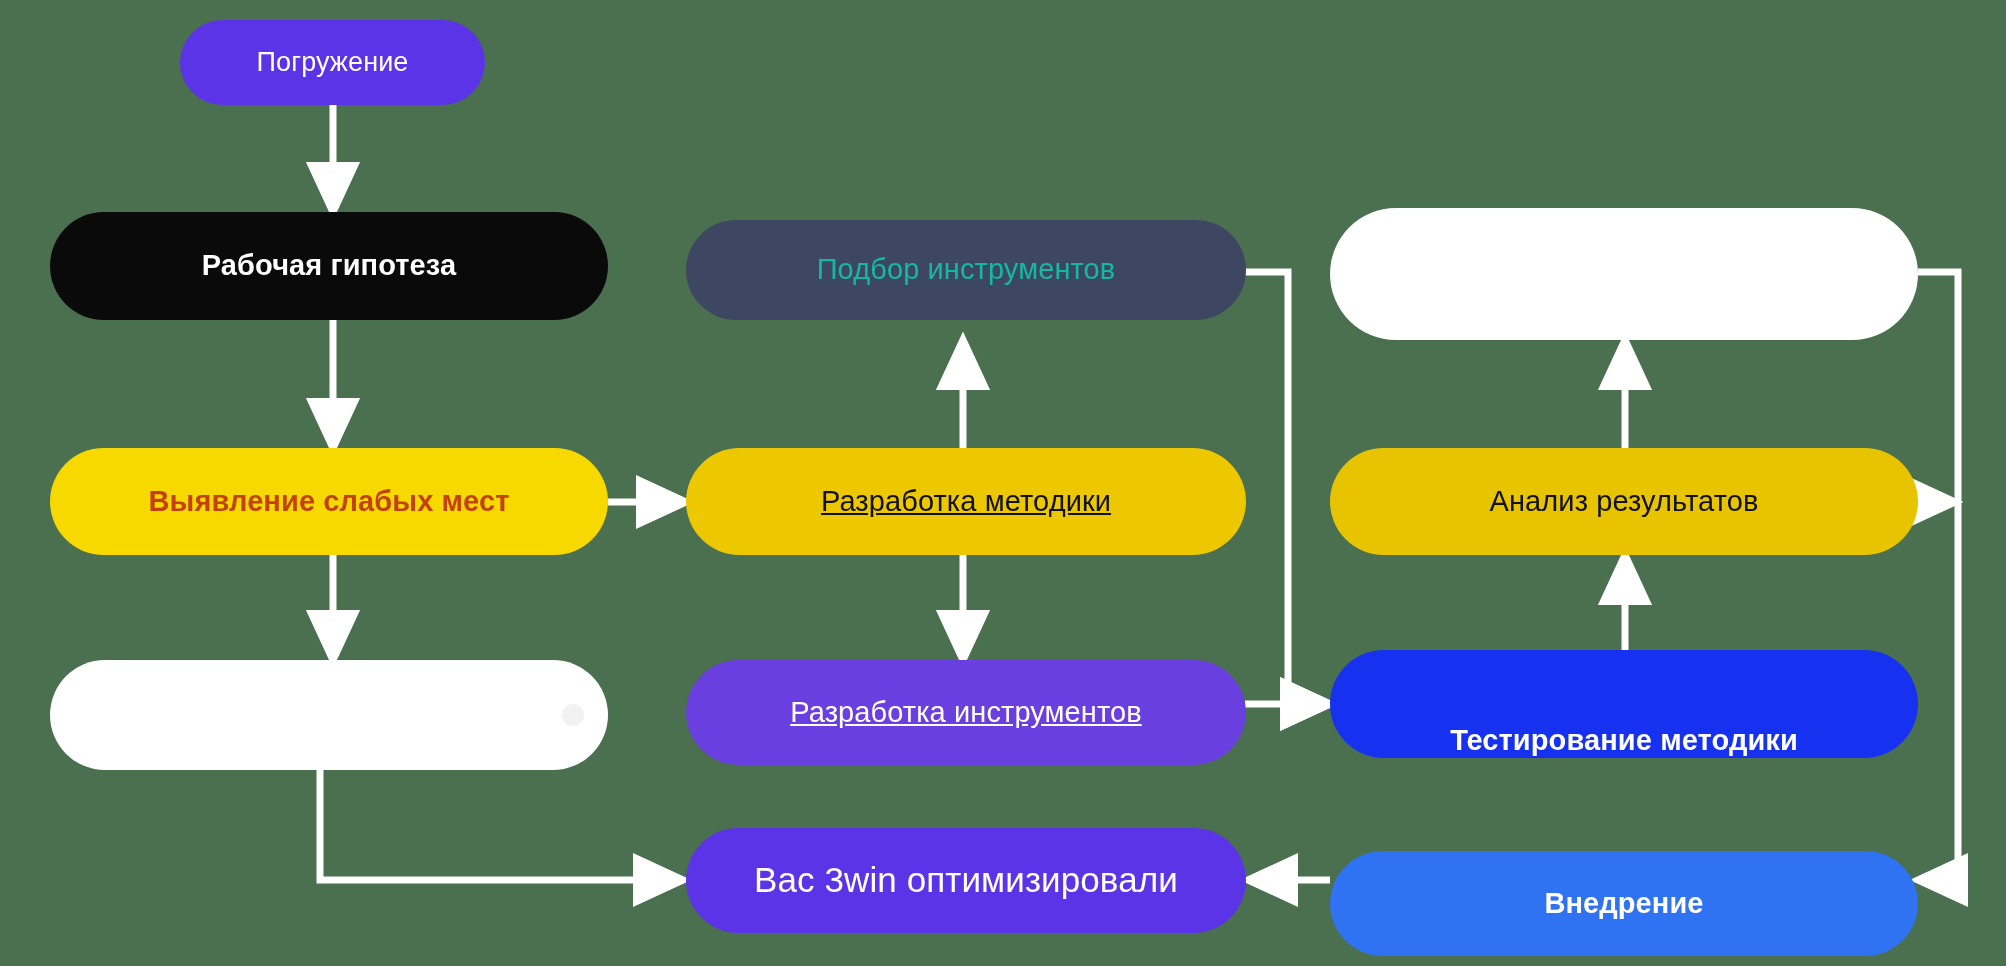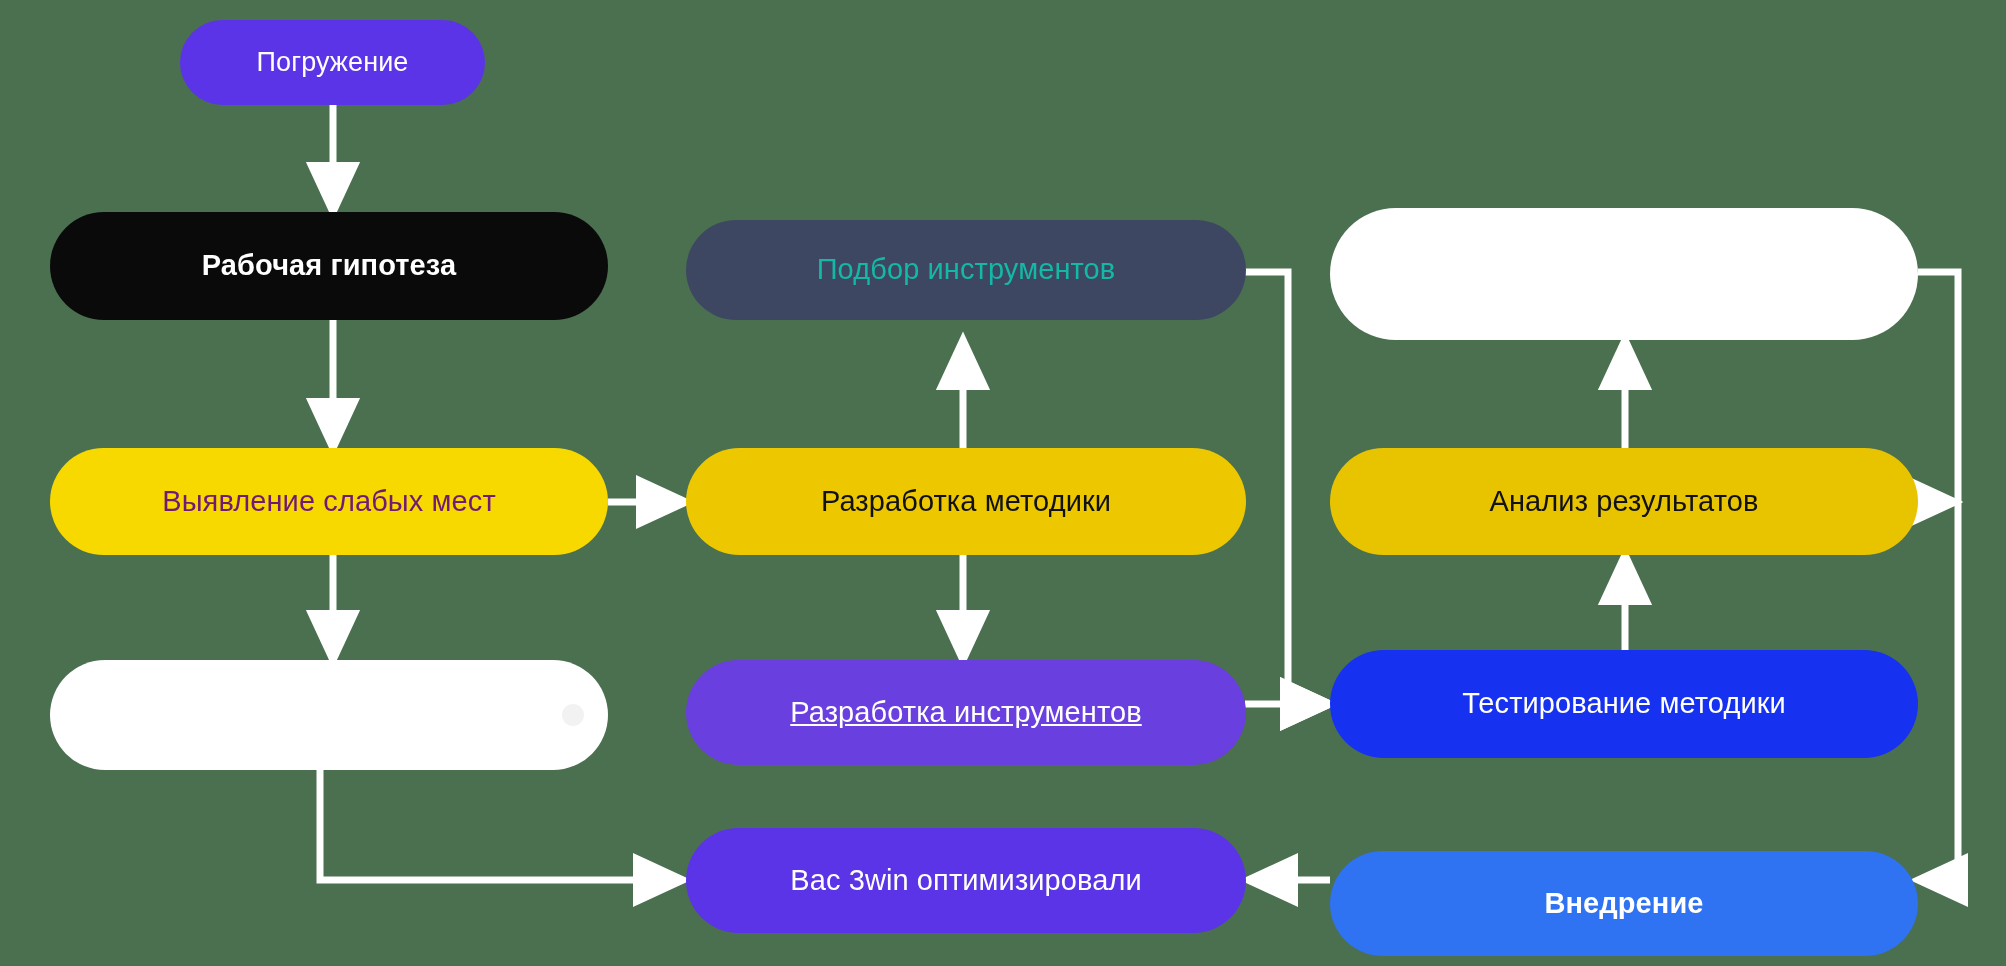--- a/index.html
+++ b/index.html
@@ -33,7 +33,7 @@
   .c-purple2  {background:#6a3fe0;color:#ffffff;text-decoration:underline;}
   .c-black    {background:#0a0a0a;color:#ffffff;}
   .c-slate    {background:#3d4761;color:#14b8a6;}
-  .c-yellow   {background:#f7d900;color:#701a75;}
+  .c-yellow   {background:#f7d900;color:#c2410c;font-weight:bold;}
   .c-yellow2  {background:#edc800;color:#111111;}
   .c-yellow3  {background:#e8c400;color:#111111;}
   .c-white    {background:#ffffff;color:#ffffff;}

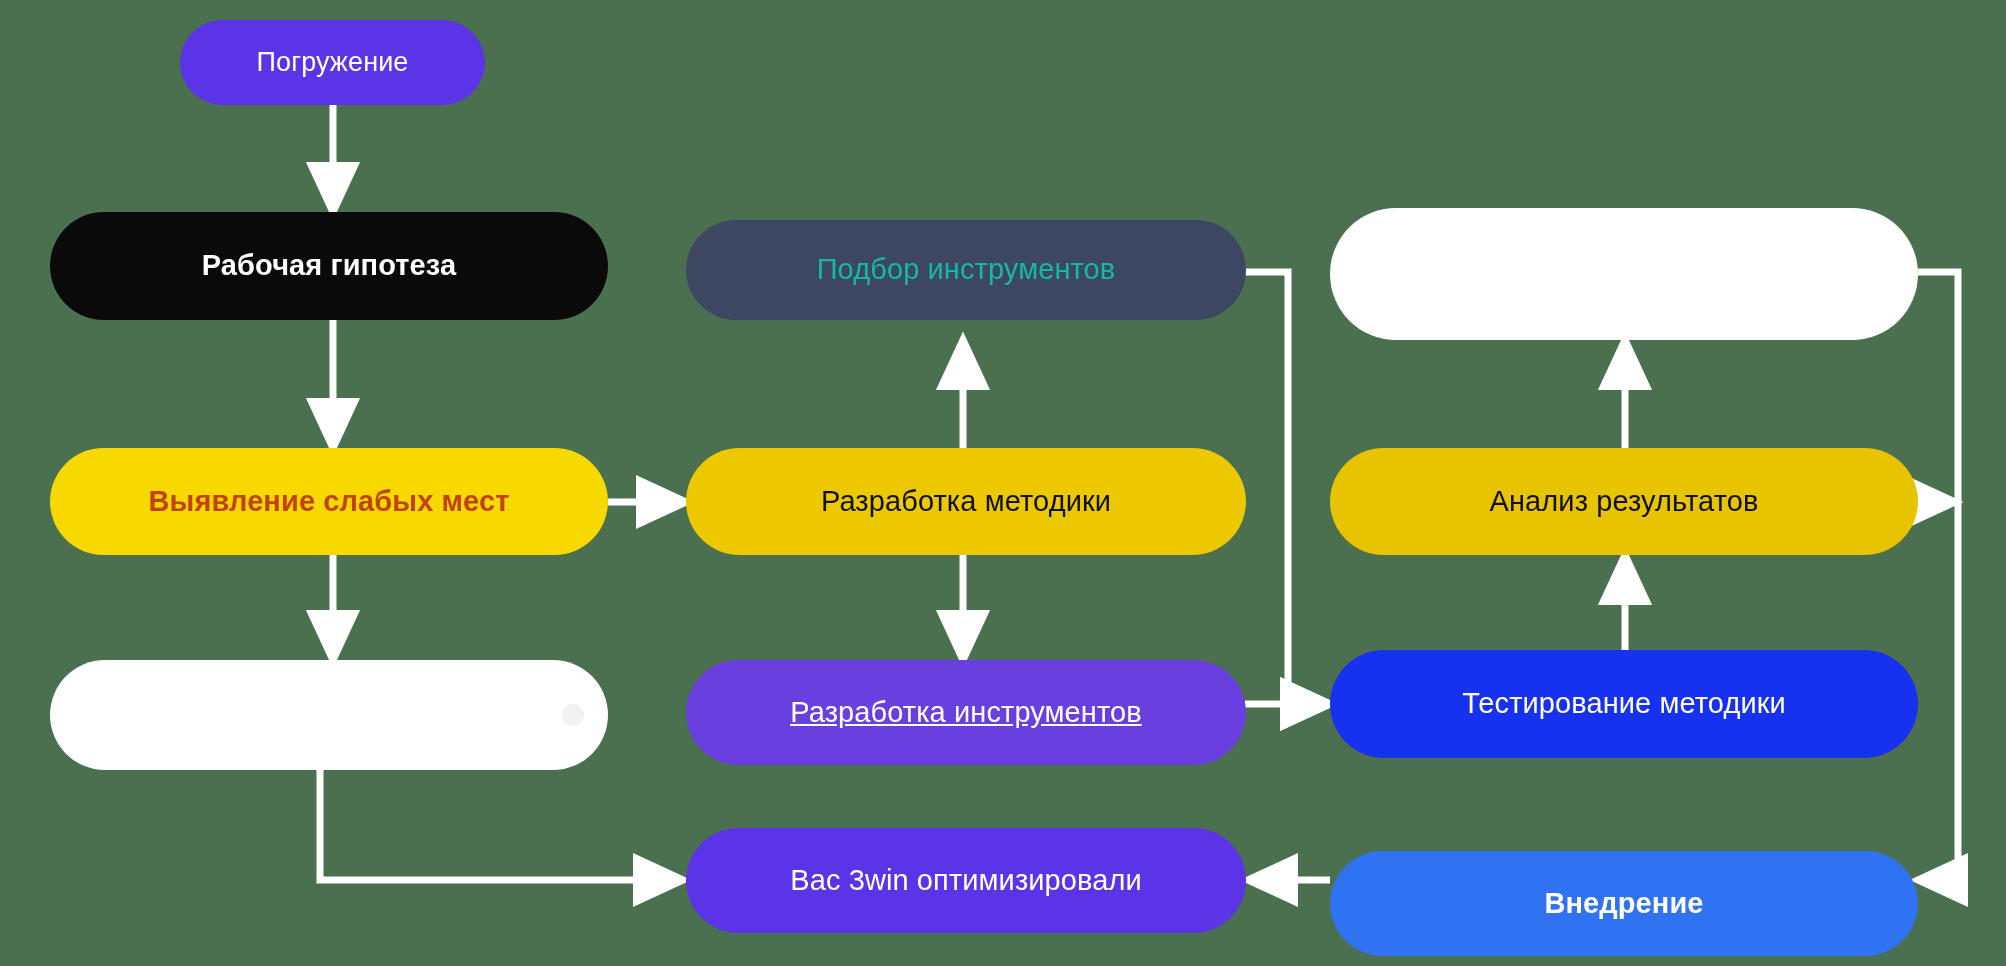--- a/index.html
+++ b/index.html
@@ -111,7 +111,7 @@
     <span class="txt">Подбор инструментов</span>
   </div>
 
-  <div class="node c-yellow2" style="left:686px;top:448px;width:560px;height:107px;font-size:29px;">
+  <div class="node c-yellow2" style="left:686px;top:448px;width:560px;height:107px;font-size:29px;text-decoration:underline;">
     <span class="txt">Разработка методики</span>
   </div>
 

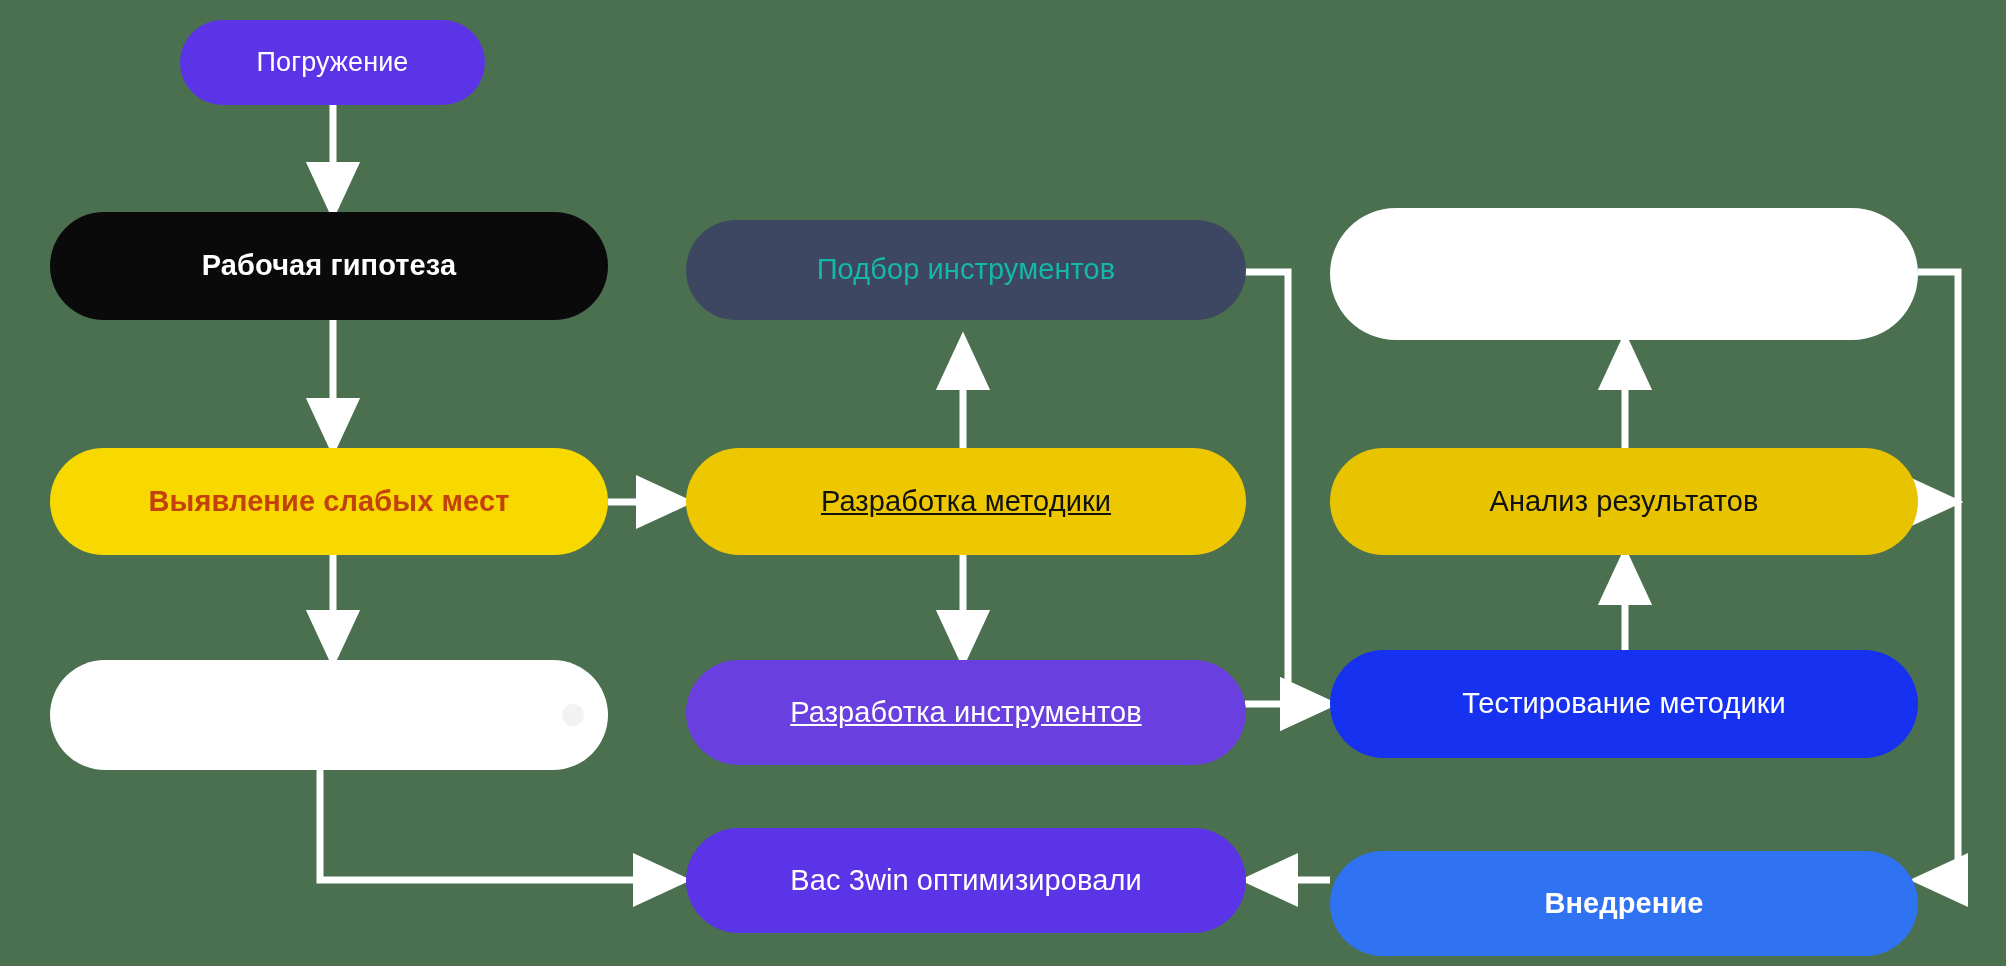--- a/index.html
+++ b/index.html
@@ -37,7 +37,7 @@
   .c-yellow2  {background:#edc800;color:#111111;}
   .c-yellow3  {background:#e8c400;color:#111111;}
   .c-white    {background:#ffffff;color:#ffffff;}
-  .c-blue     {background:#1631ef;color:#ffffff;font-weight:normal;}
+  .c-blue     {background:#1631ef;color:#ffffff;font-weight:bold;align-items:flex-end;}
   .c-blue2    {background:#2f72f2;color:#ffffff;font-weight:bold;}
 
   .dot{

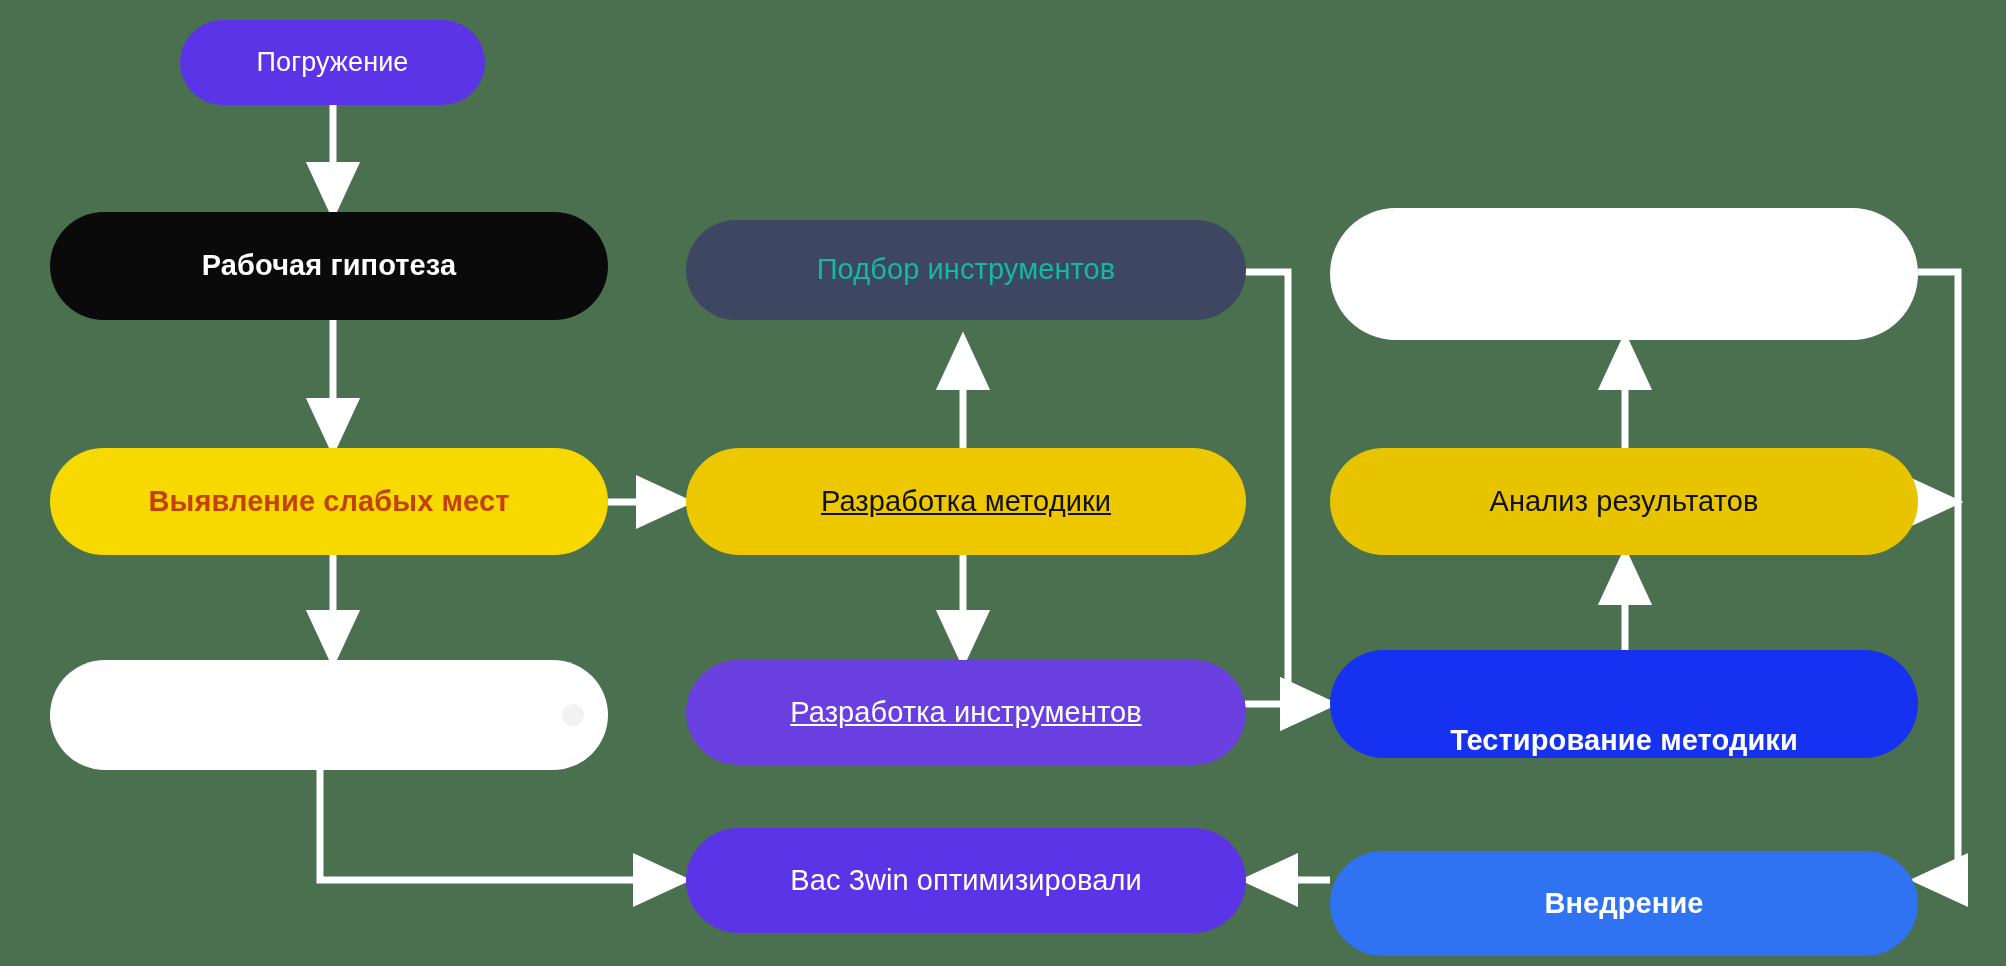--- a/index.html
+++ b/index.html
@@ -131,7 +131,7 @@
     <span class="txt">Тестирование методики</span>
   </div>
 
-  <div class="node c-purple" style="left:686px;top:828px;width:560px;height:105px;font-size:29px;">
+  <div class="node c-purple" style="left:686px;top:828px;width:560px;height:105px;font-size:35px;">
     <span class="txt">Вас 3win оптимизировали</span>
   </div>
 

